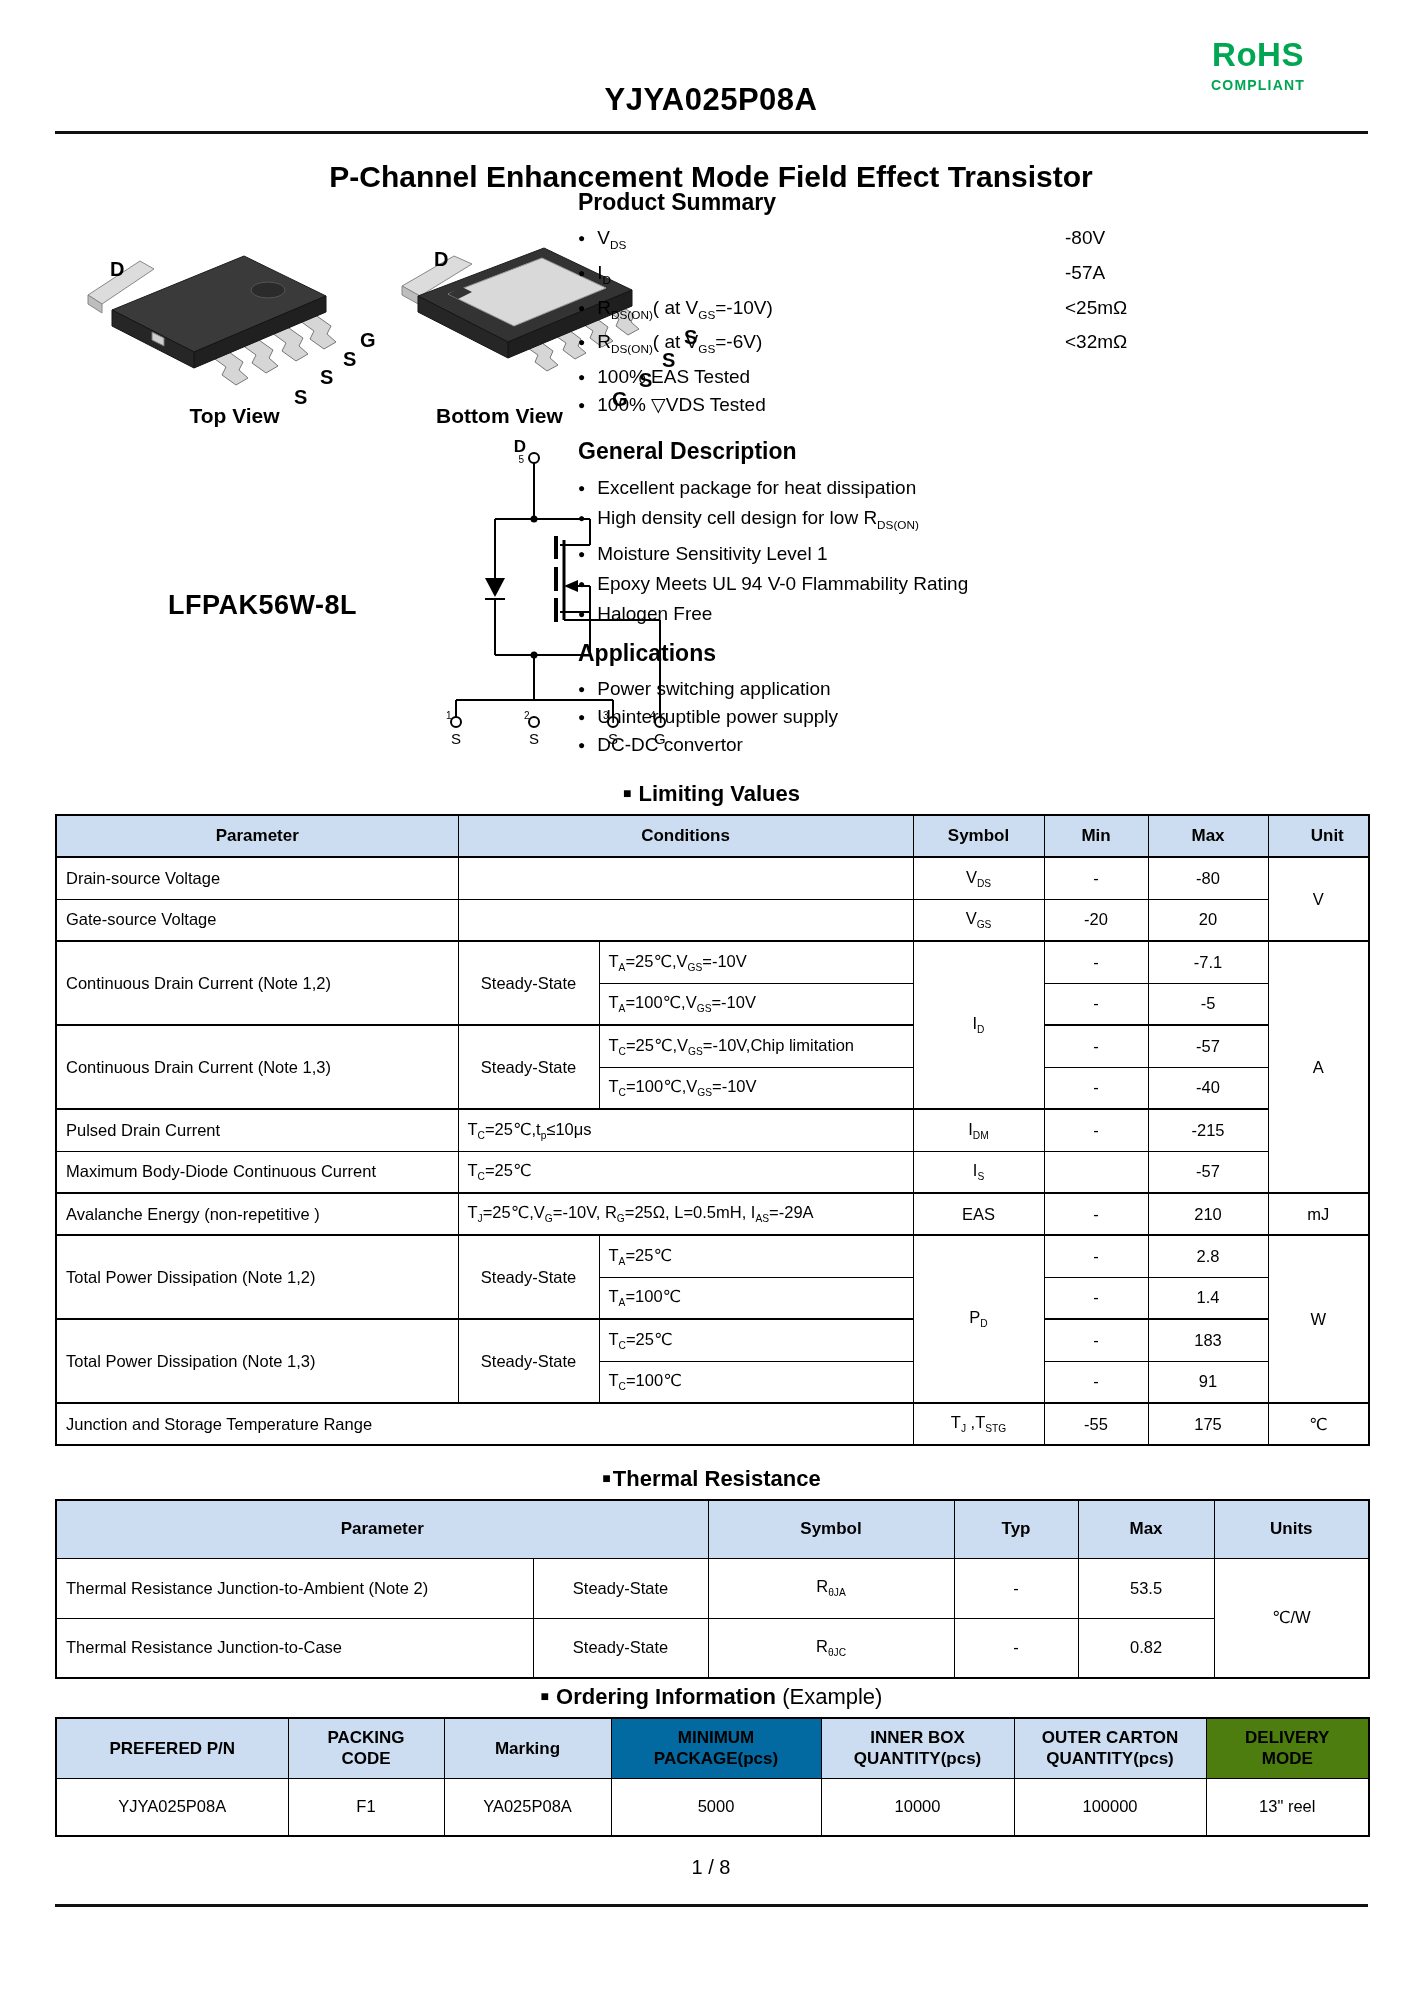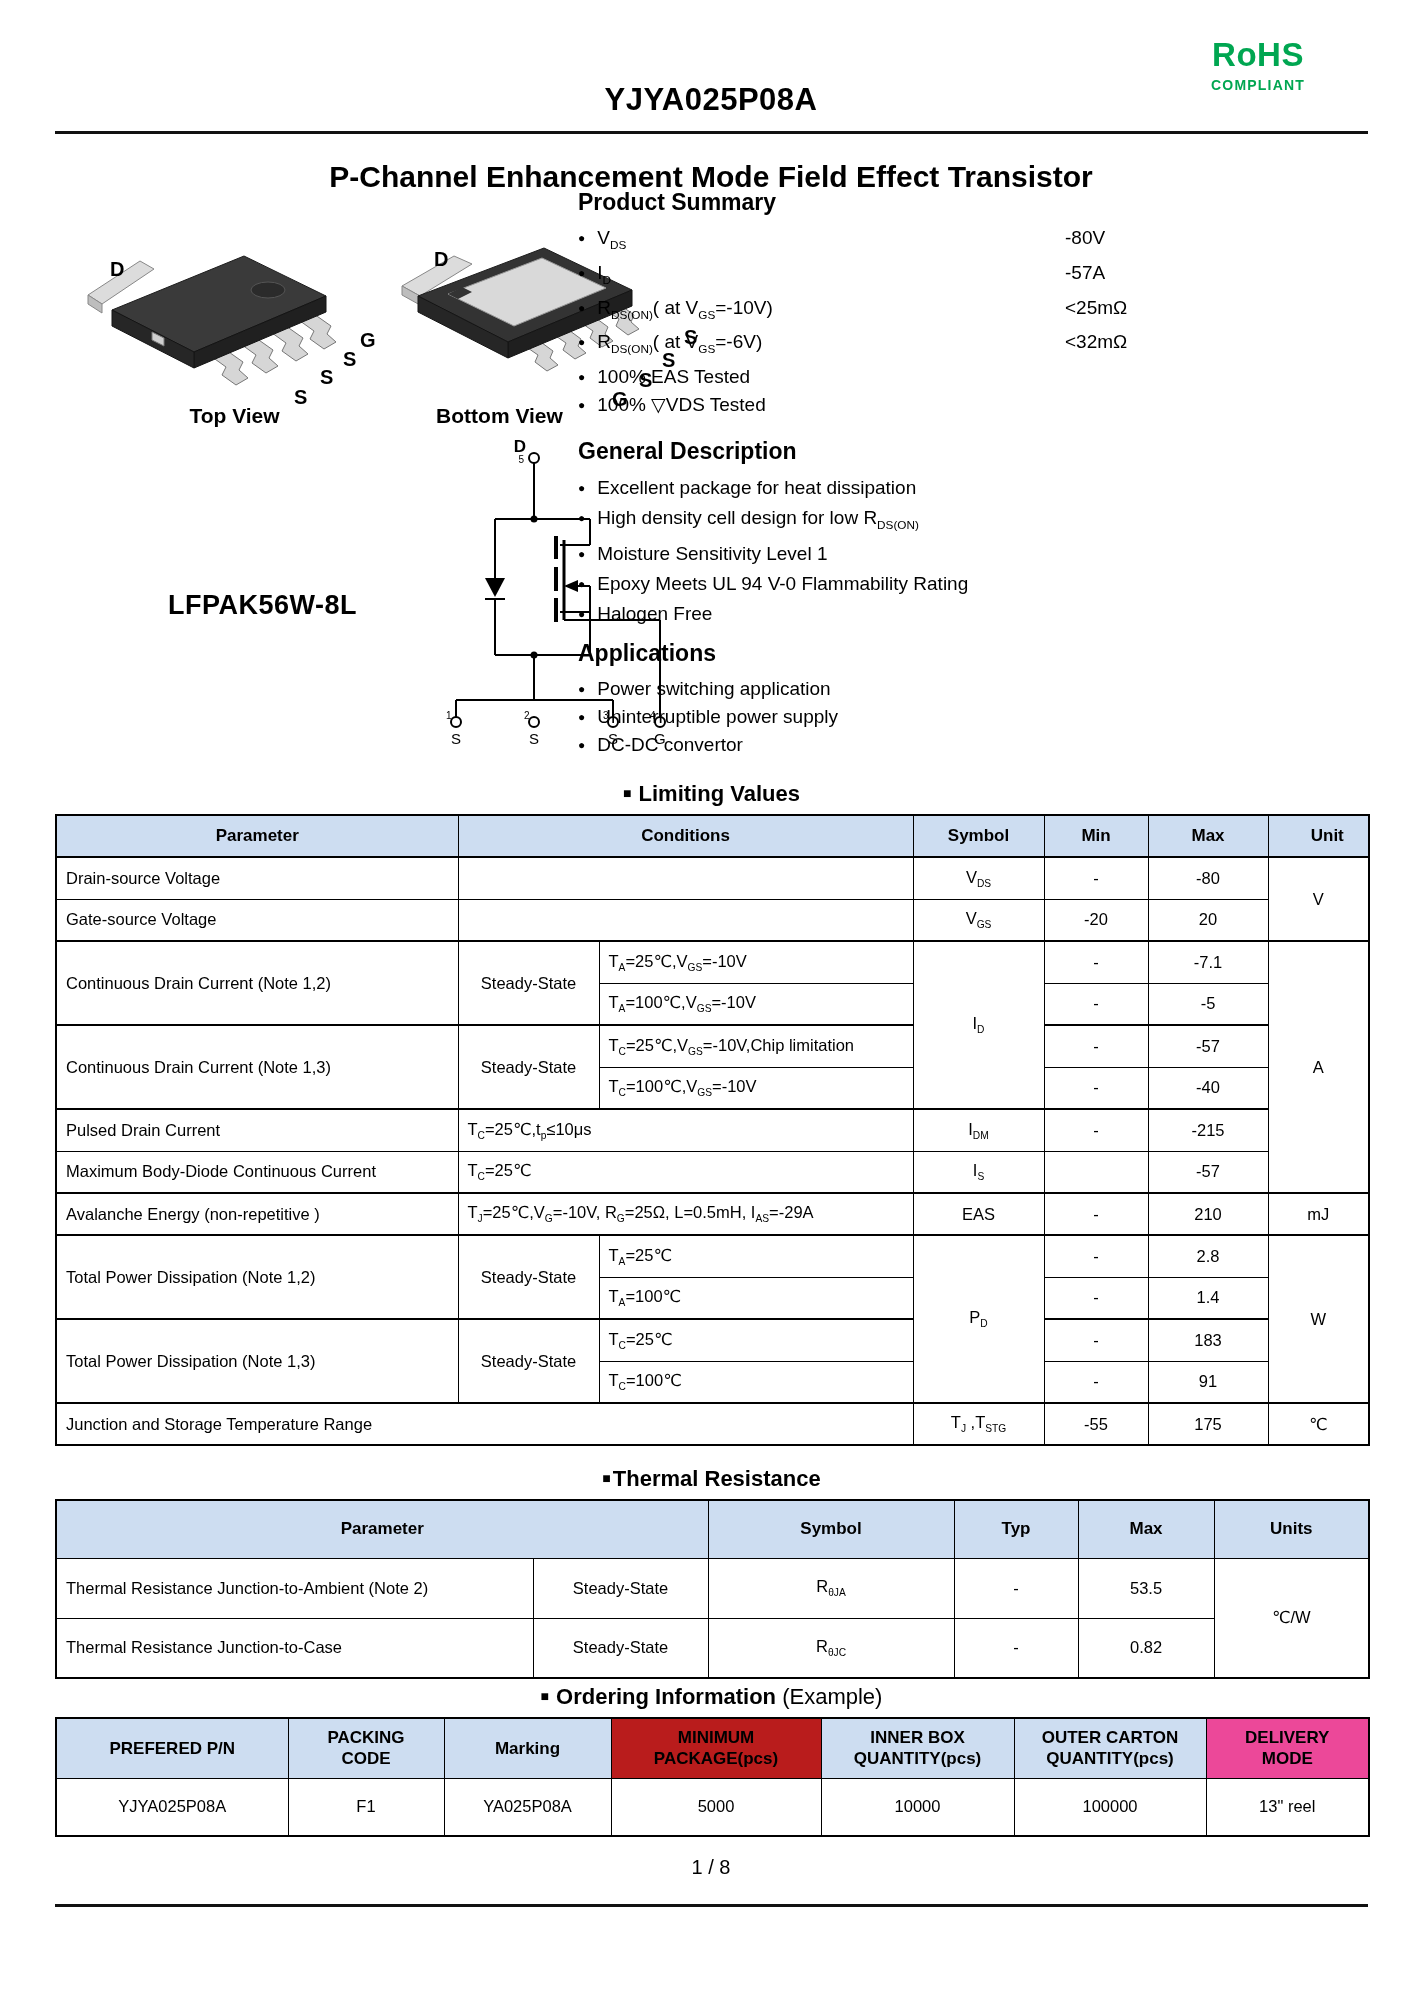--- a/index.html
+++ b/index.html
@@ -399,7 +399,7 @@
         <th style="background:#cdddf1;">PREFERED P/N</th>
         <th style="background:#cdddf1;">PACKING<br>CODE</th>
         <th style="background:#cdddf1;">Marking</th>
-        <th style="background:#b91c1c;">MINIMUM<br>PACKAGE(pcs)</th>
+        <th style="background:#0369a1;">MINIMUM<br>PACKAGE(pcs)</th>
         <th style="background:#cdddf1;">INNER BOX<br>QUANTITY(pcs)</th>
         <th style="background:#cdddf1;">OUTER CARTON<br>QUANTITY(pcs)</th>
         <th style="background:#ec4899;">DELIVERY<br>MODE</th>

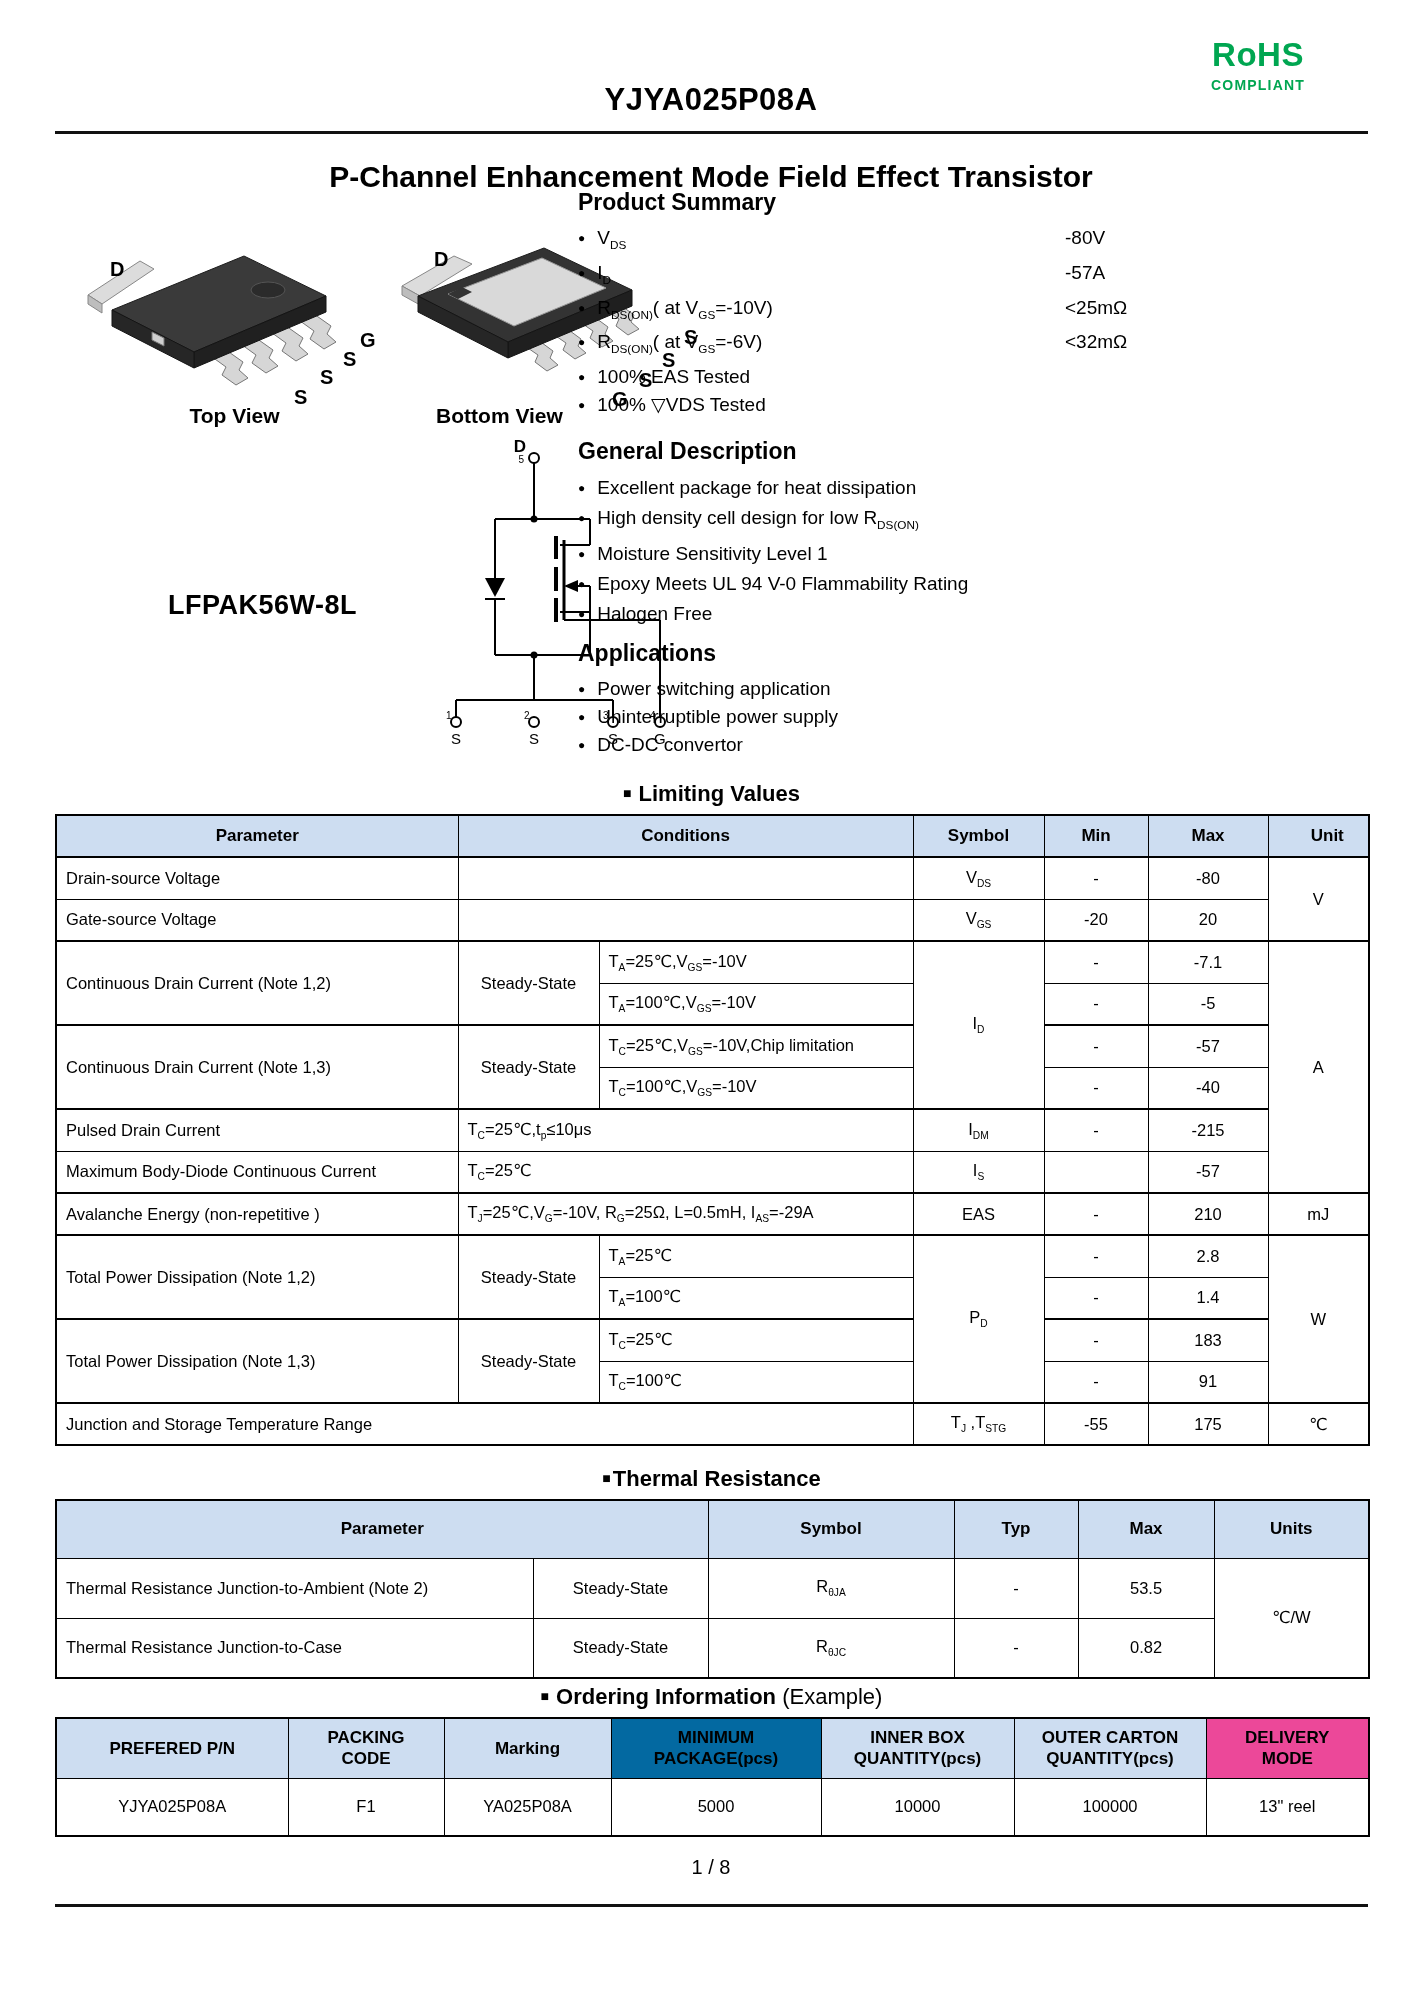--- a/index.html
+++ b/index.html
@@ -402,7 +402,7 @@
         <th style="background:#0369a1;">MINIMUM<br>PACKAGE(pcs)</th>
         <th style="background:#cdddf1;">INNER BOX<br>QUANTITY(pcs)</th>
         <th style="background:#cdddf1;">OUTER CARTON<br>QUANTITY(pcs)</th>
-        <th style="background:#ec4899;">DELIVERY<br>MODE</th>
+        <th style="background:#4d7c0f;">DELIVERY<br>MODE</th>
       </tr>
       <tr>
         <td>YJYA025P08A</td>

